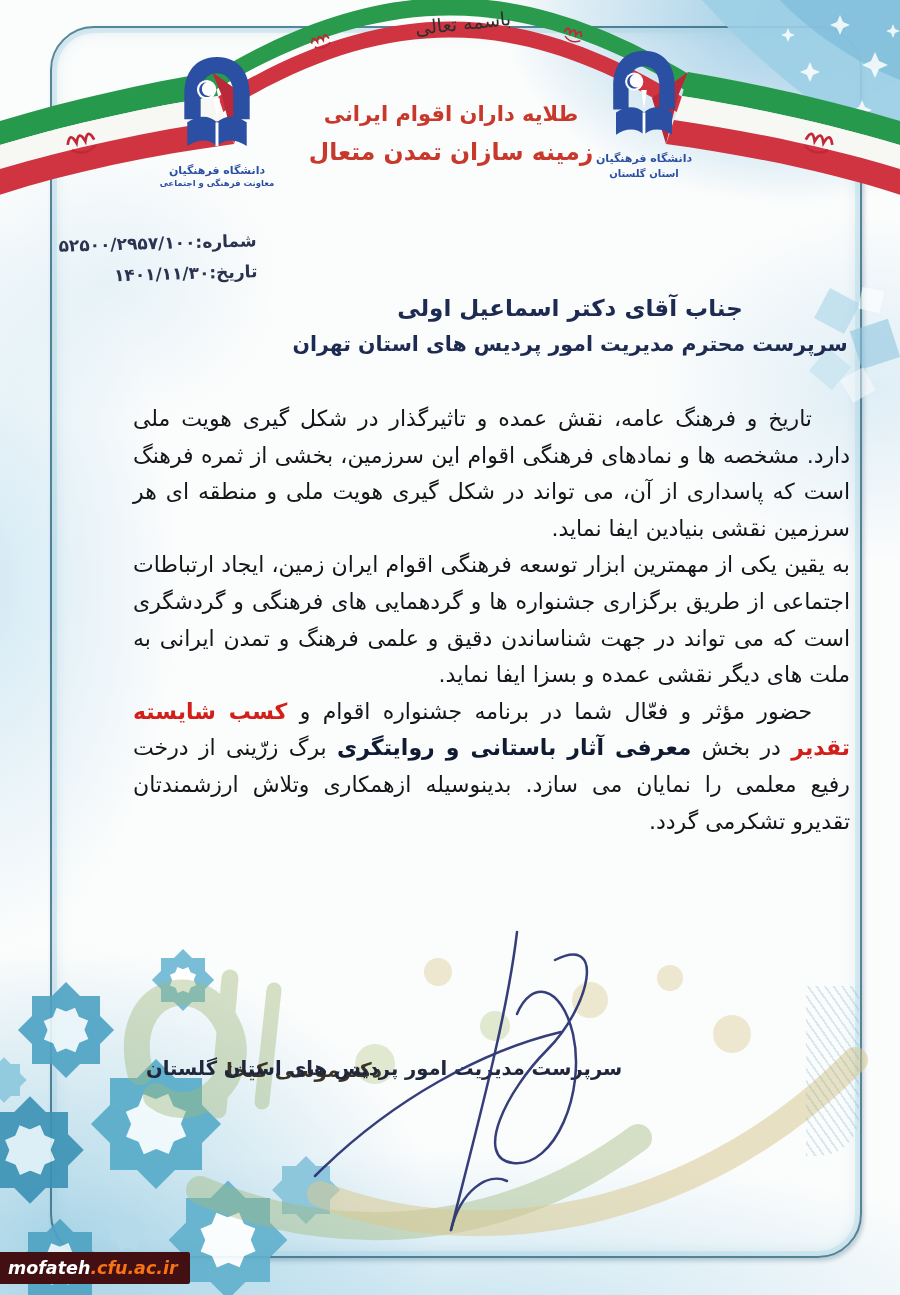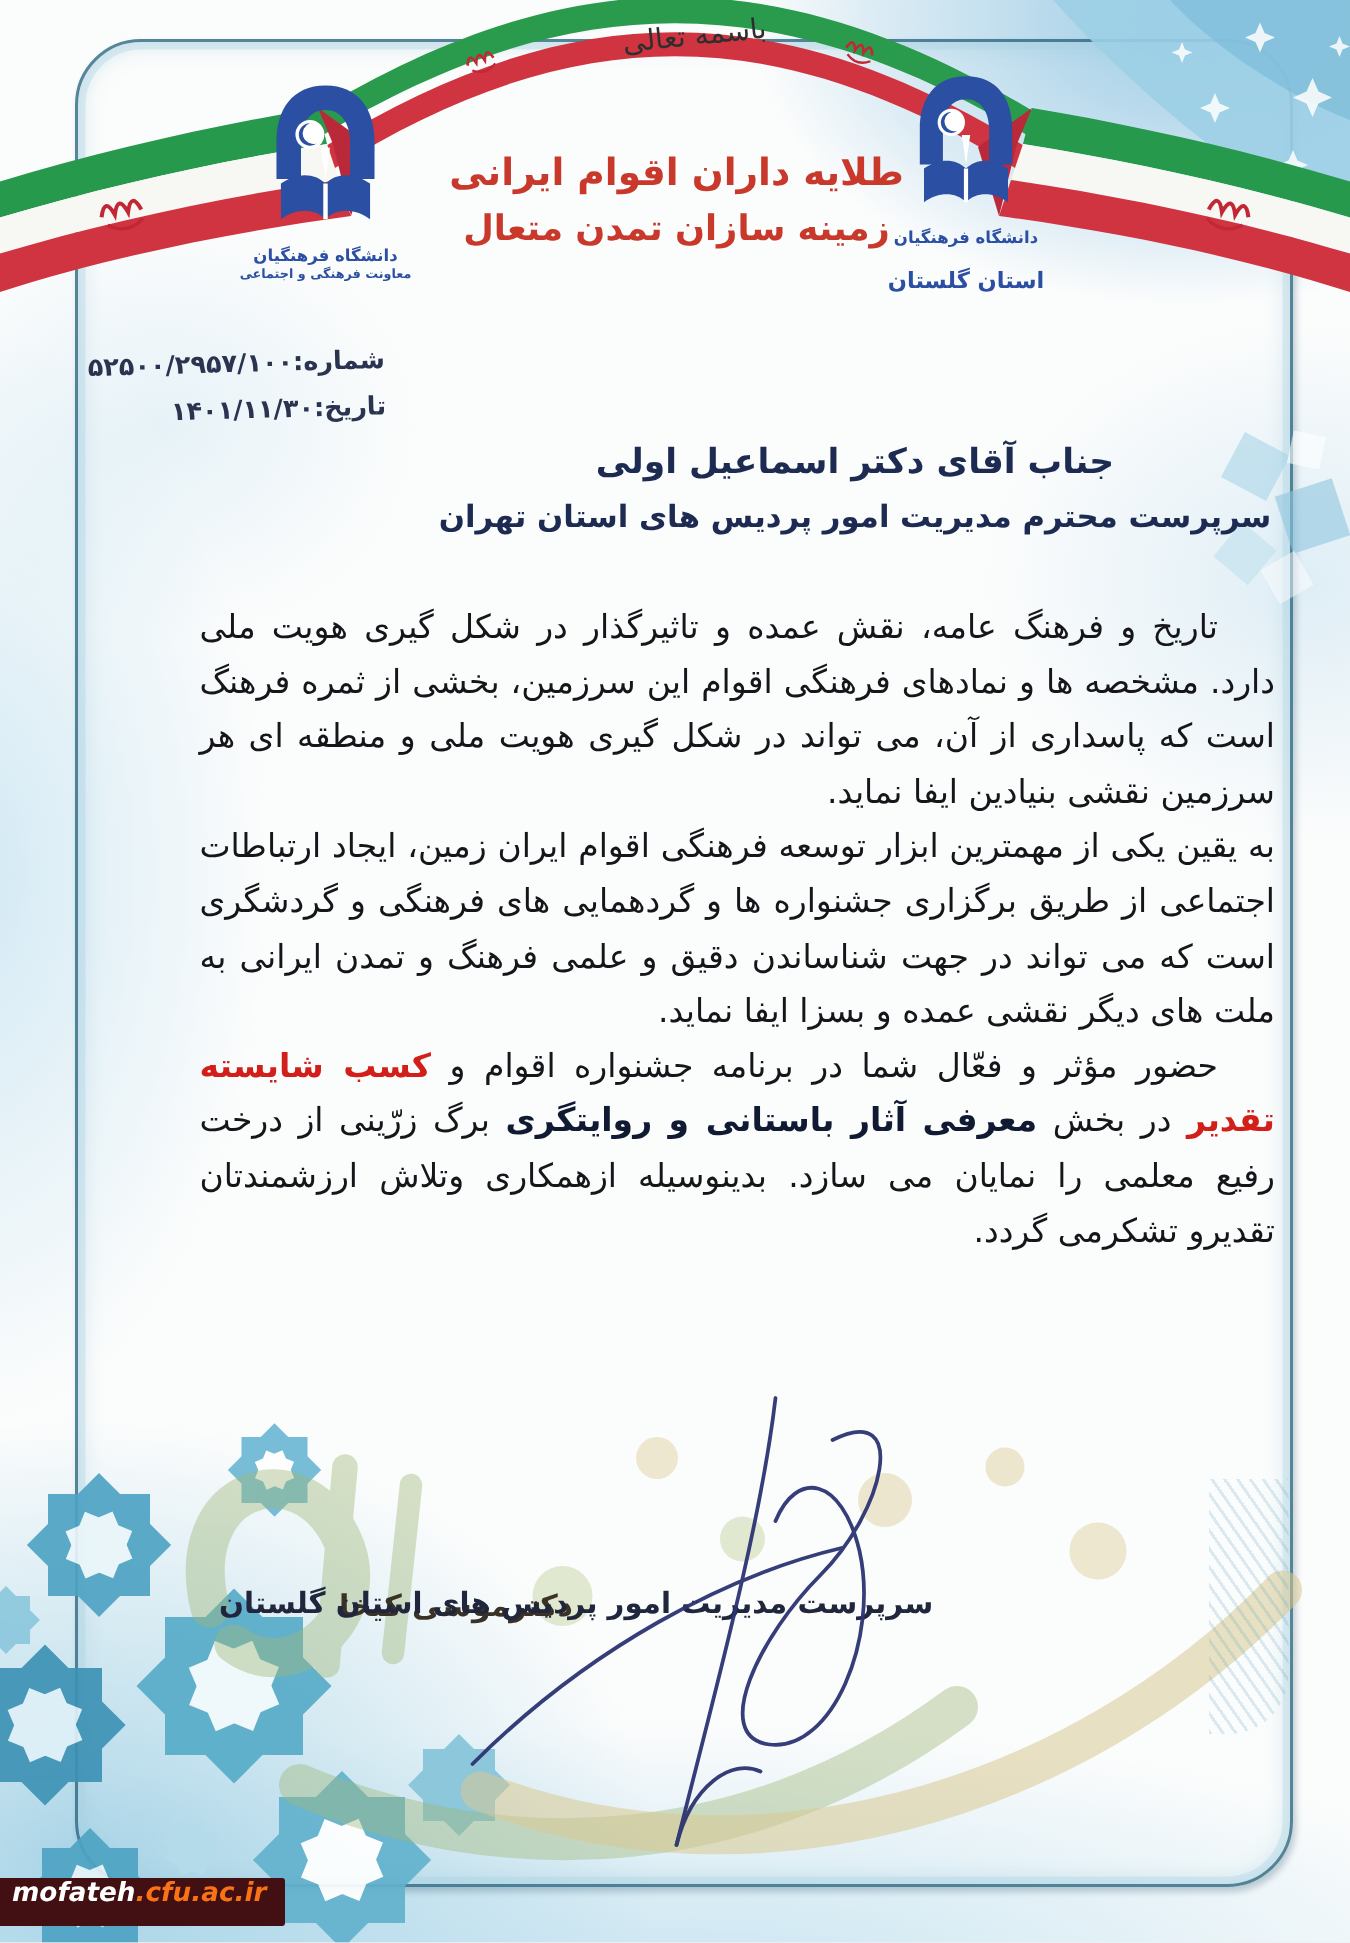--- a/index.html
+++ b/index.html
@@ -39,7 +39,7 @@
   }
   .slogan { position:absolute; left:258px; top:95px; width:386px; z-index:4; text-align:center; direction:rtl;
     color:#c8392c; font-weight:700; letter-spacing:.5px; }
-  .slogan .l1 { font-size:25px; line-height:39px; }
+  .slogan .l1 { font-size:21px; line-height:39px; }
   .slogan .l2 { font-size:23.5px; line-height:37px; }
   .logo { position:absolute; z-index:4; text-align:center; color:#2b4fa2; direction:rtl; }
   .logo-left { left:150px; top:54px; width:134px; }

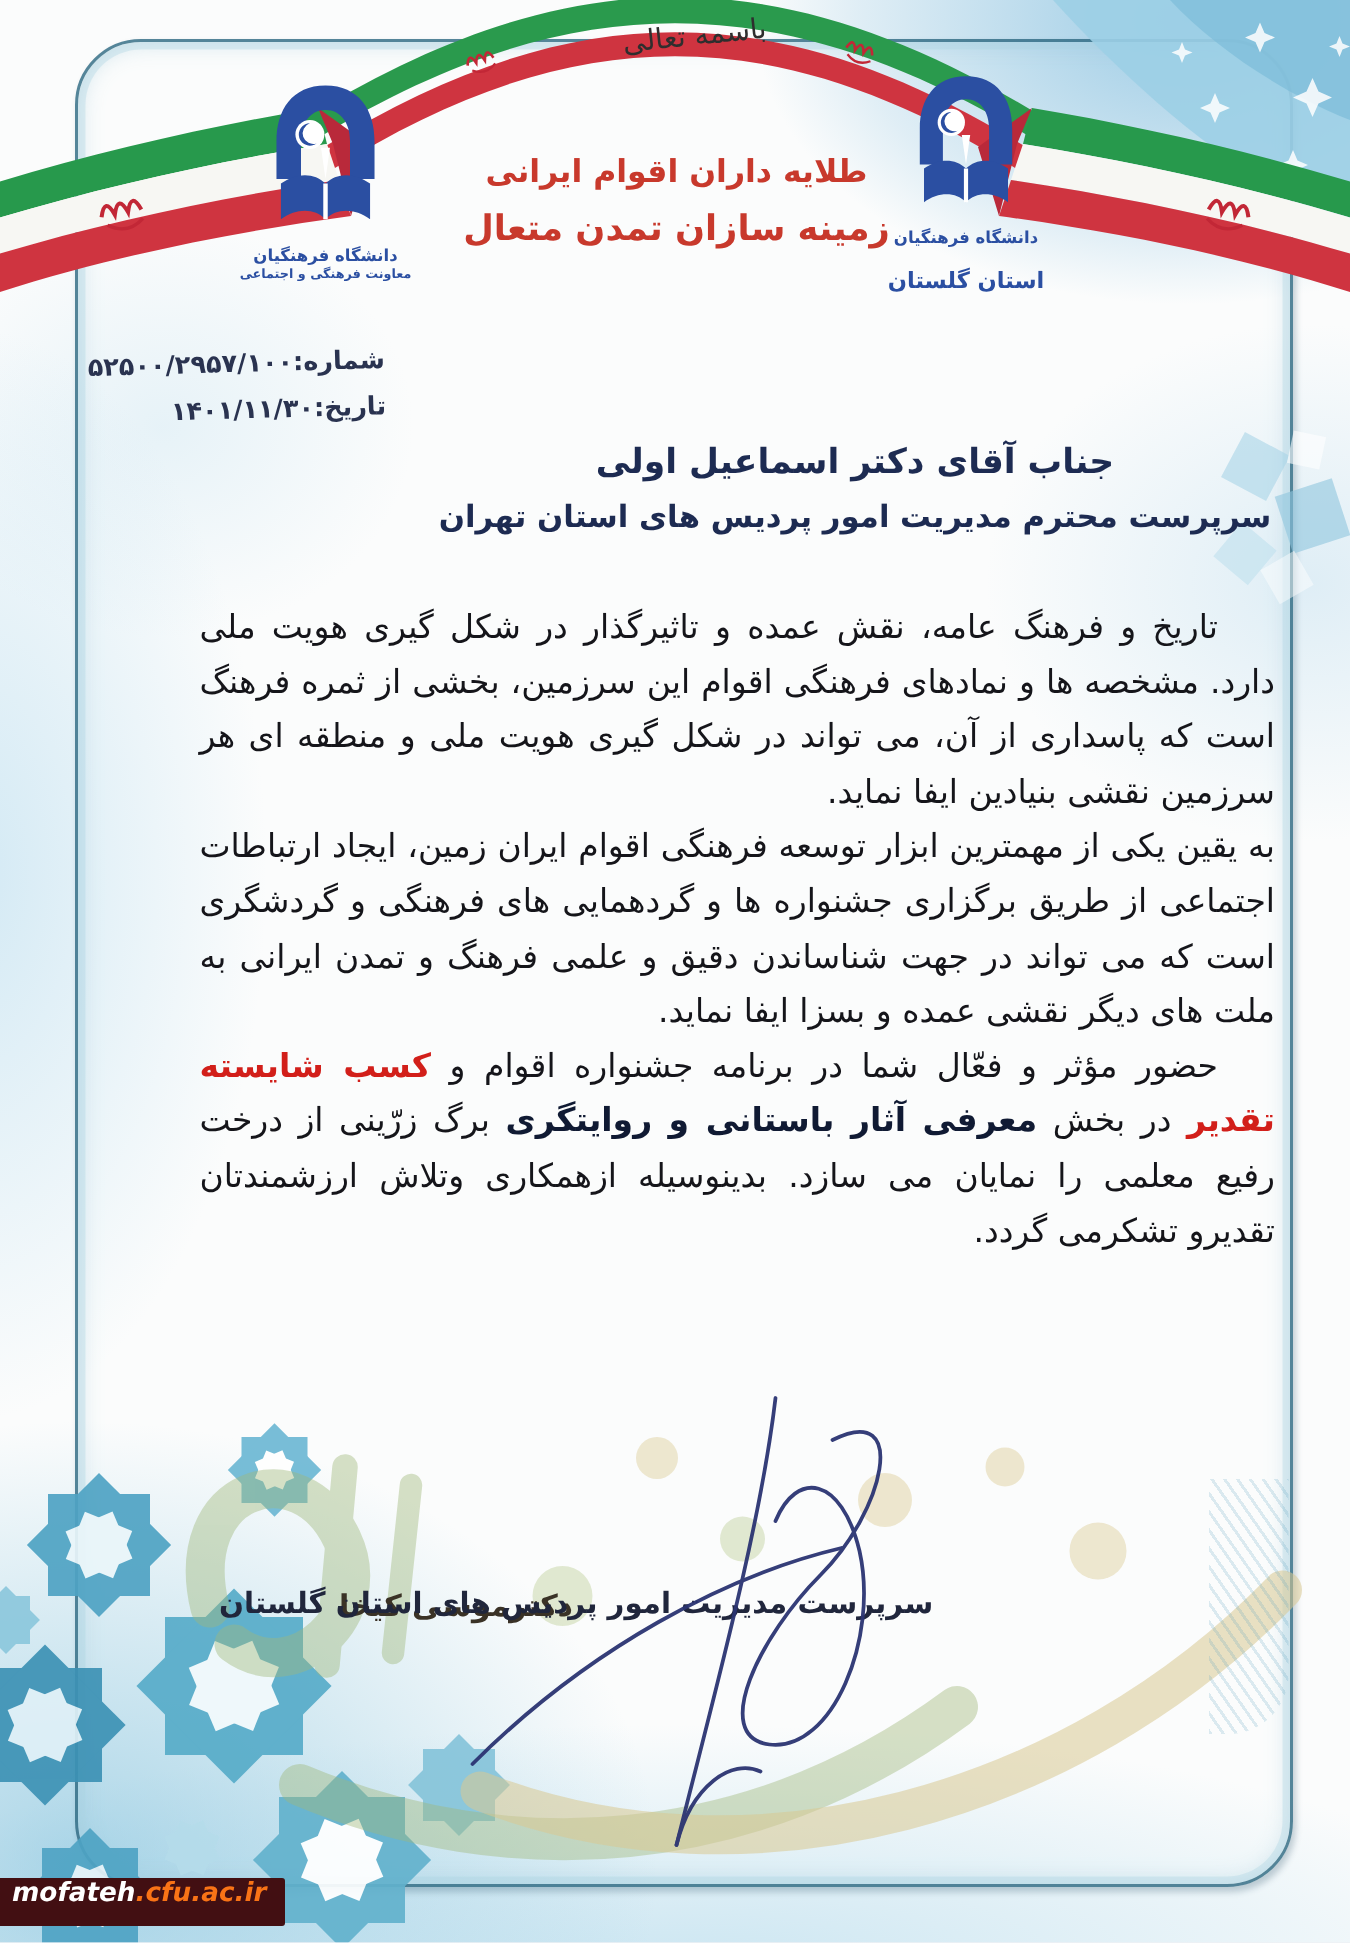--- a/index.html
+++ b/index.html
@@ -46,7 +46,7 @@
   .logo-right { left:583px; top:48px; width:122px; }
   .logo .cap1 { font-size:11px; font-weight:700; margin-top:2px; }
   .logo-left .cap2 { font-size:8.5px; font-weight:700; margin-top:1px; }
-  .logo-right .cap2 { font-size:15px; font-weight:700; margin-top:13px; }
+  .logo-right .cap2 { font-size:10px; font-weight:700; margin-top:3px; }
   .meta { position:absolute; left:55px; top:228px; width:202px; z-index:4; direction:rtl; text-align:right;
     font-size:17px; font-weight:700; color:#2a3350; line-height:31px; transform:rotate(-1.6deg); }
   .recipient { position:absolute; left:245px; top:295px; width:650px; z-index:4; text-align:center; direction:rtl; color:#1d2b52; }

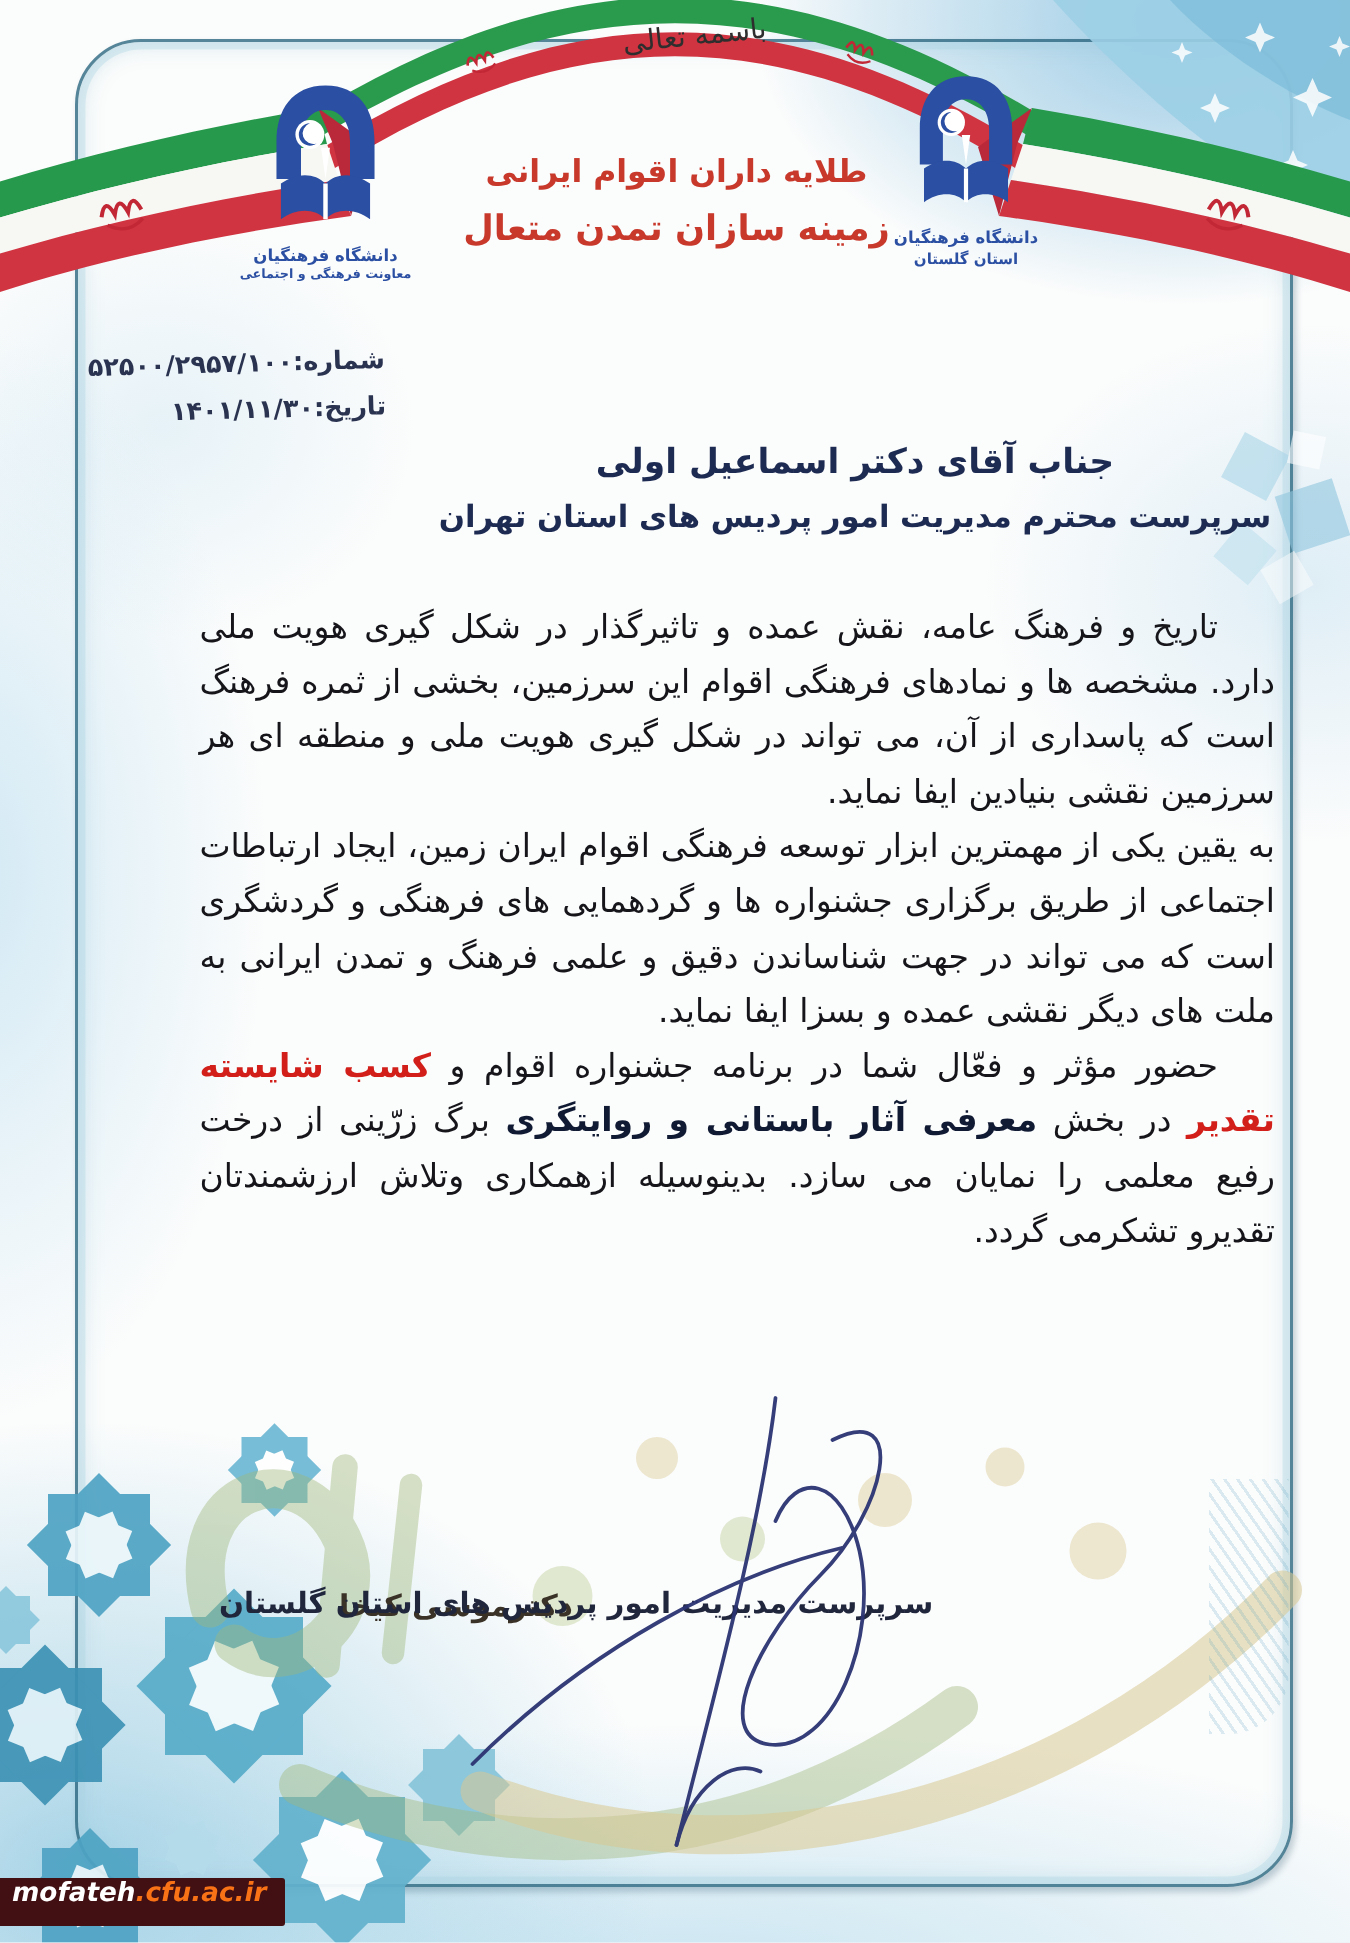--- a/index.html
+++ b/index.html
@@ -64,7 +64,7 @@
     font-size:19.5px; font-weight:700; color:#20263c; }
   .sig-ink { position:absolute; left:255px; top:922px; z-index:6; }
   .site-watermark { position:absolute; left:0; top:1252px; z-index:7; height:32px;
-    display:flex; align-items:flex-start; padding:0 12px 0 8px; background:#420f12;
+    display:flex; align-items:center; padding:0 12px 0 8px; background:#420f12;
     font-style:italic; font-weight:700; font-size:17.5px; border-radius:0 2px 2px 0; }
   .site-watermark .wm-prefix { color:#ffffff; }
   .site-watermark .wm-suffix { color:#f97316; }

